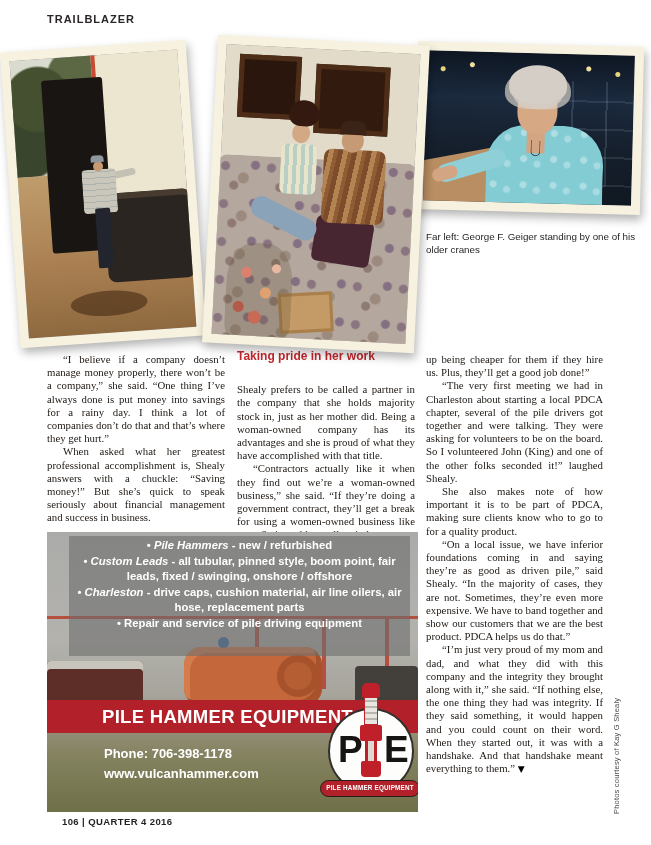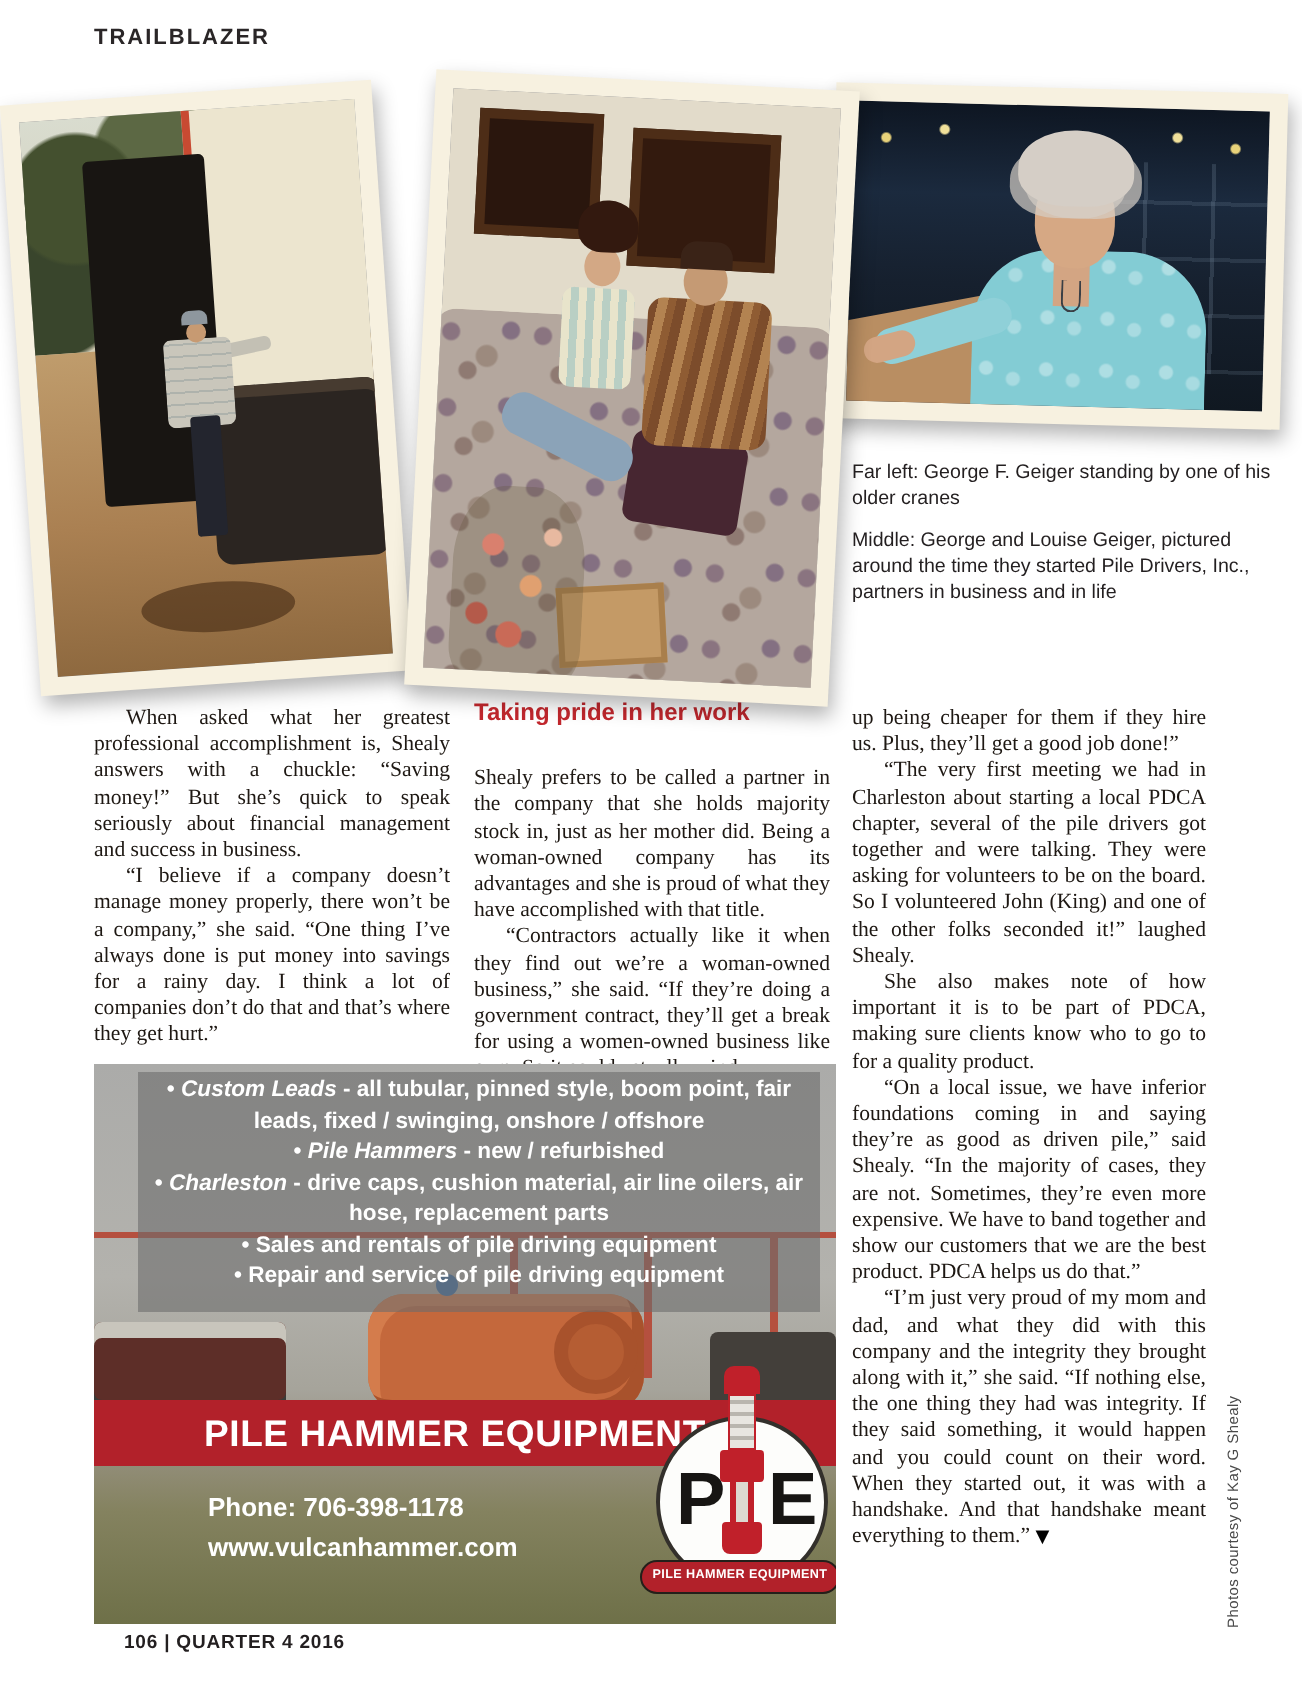--- a/index.html
+++ b/index.html
@@ -219,7 +219,6 @@
 
 <div class="abs captions">
   <p>Far left: George F. Geiger standing by one of his older cranes</p>
-  <p>Middle: George and Louise Geiger, pictured around the time they started Pile Drivers, Inc., partners in business and in life</p>
 </div>
 
 <div class="abs col" id="col1">

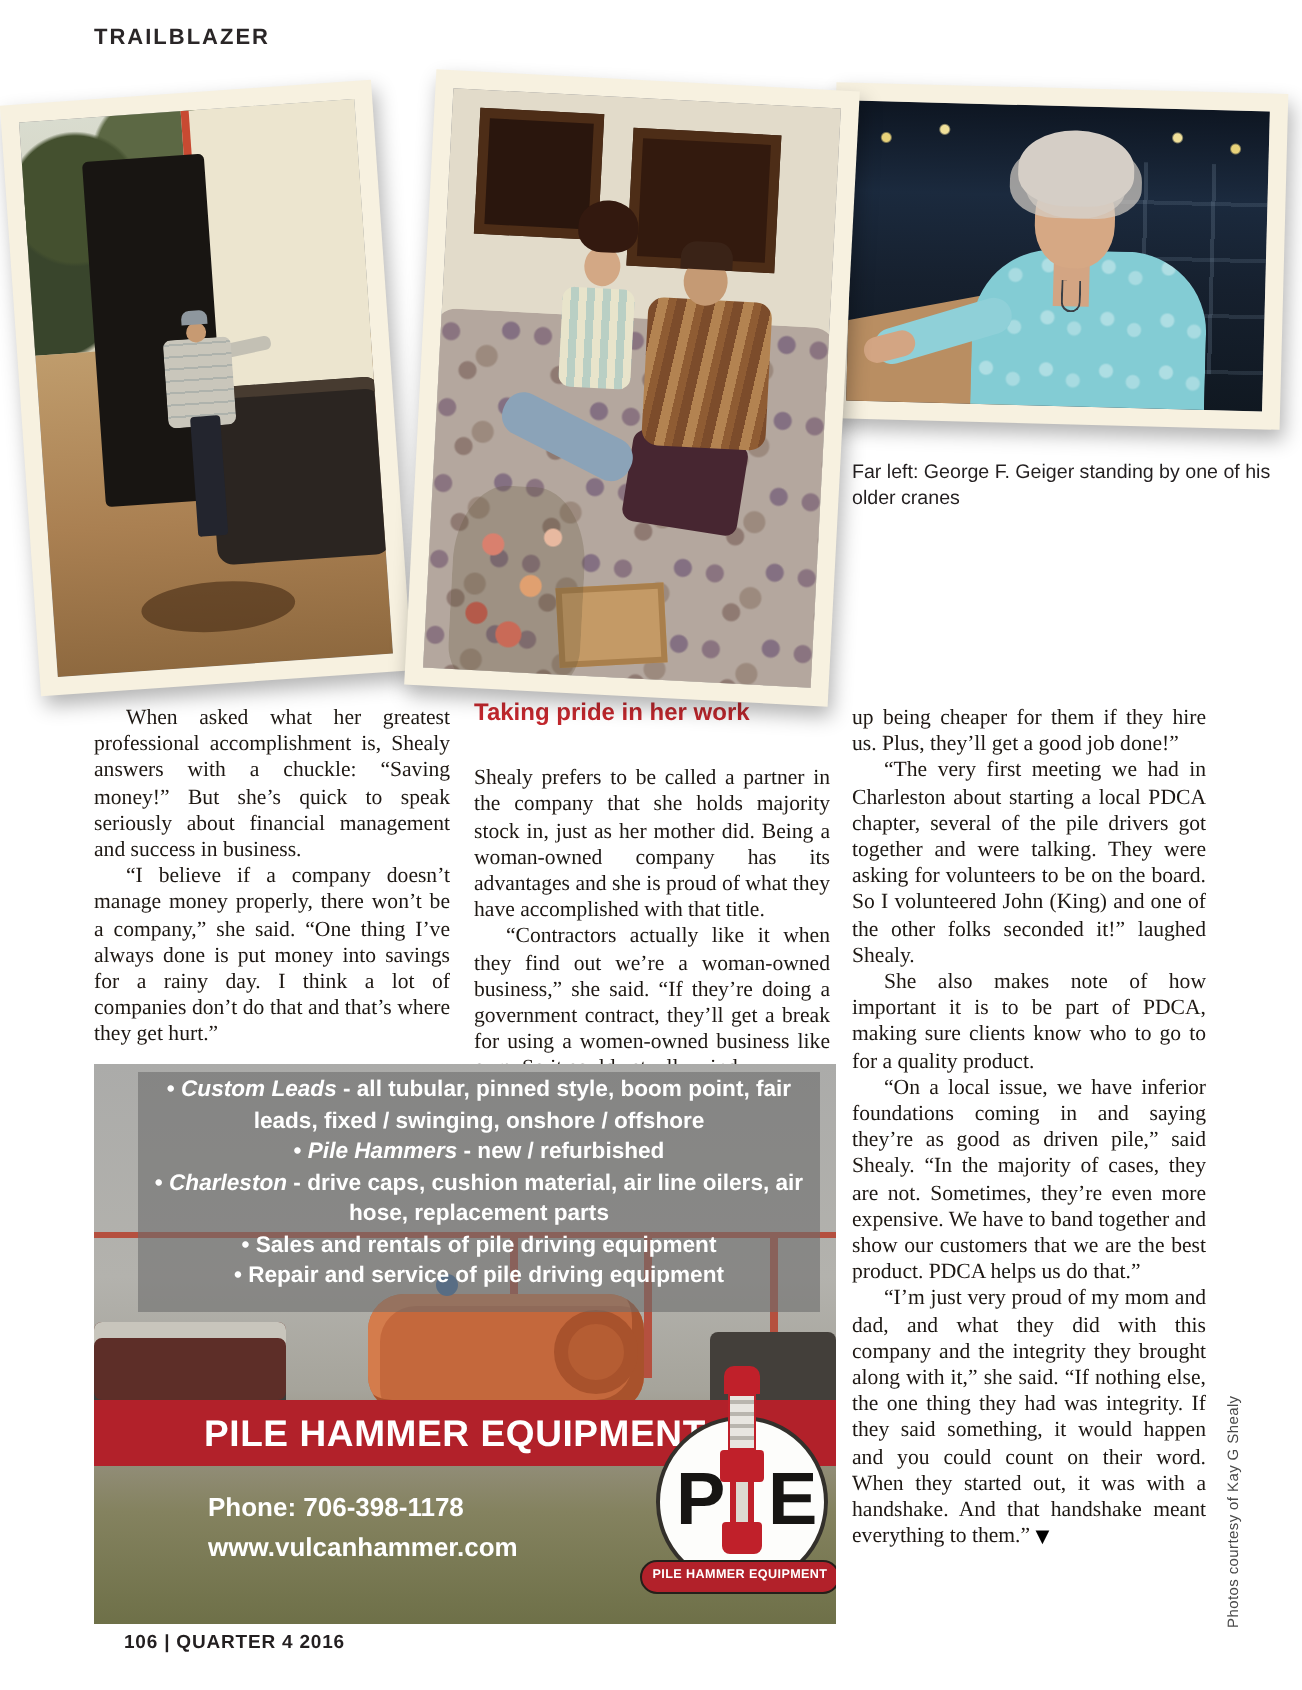--- a/index.html
+++ b/index.html
@@ -222,8 +222,8 @@
 </div>
 
 <div class="abs col" id="col1">
+  <p>“I believe if a company doesn’t manage money properly, there won’t be a company,” she said. “One thing I’ve always done is put money into savings for a rainy day. I think a lot of companies don’t do that and that’s where they get hurt.”</p>
   <p>When asked what her greatest professional accomplishment is, Shealy answers with a chuckle: “Saving money!” But she’s quick to speak seriously about financial management and success in business.</p>
-  <p>“I believe if a company doesn’t manage money properly, there won’t be a company,” she said. “One thing I’ve always done is put money into savings for a rainy day. I think a lot of companies don’t do that and that’s where they get hurt.”</p>
 </div>
 
 <div class="abs col" id="col2">

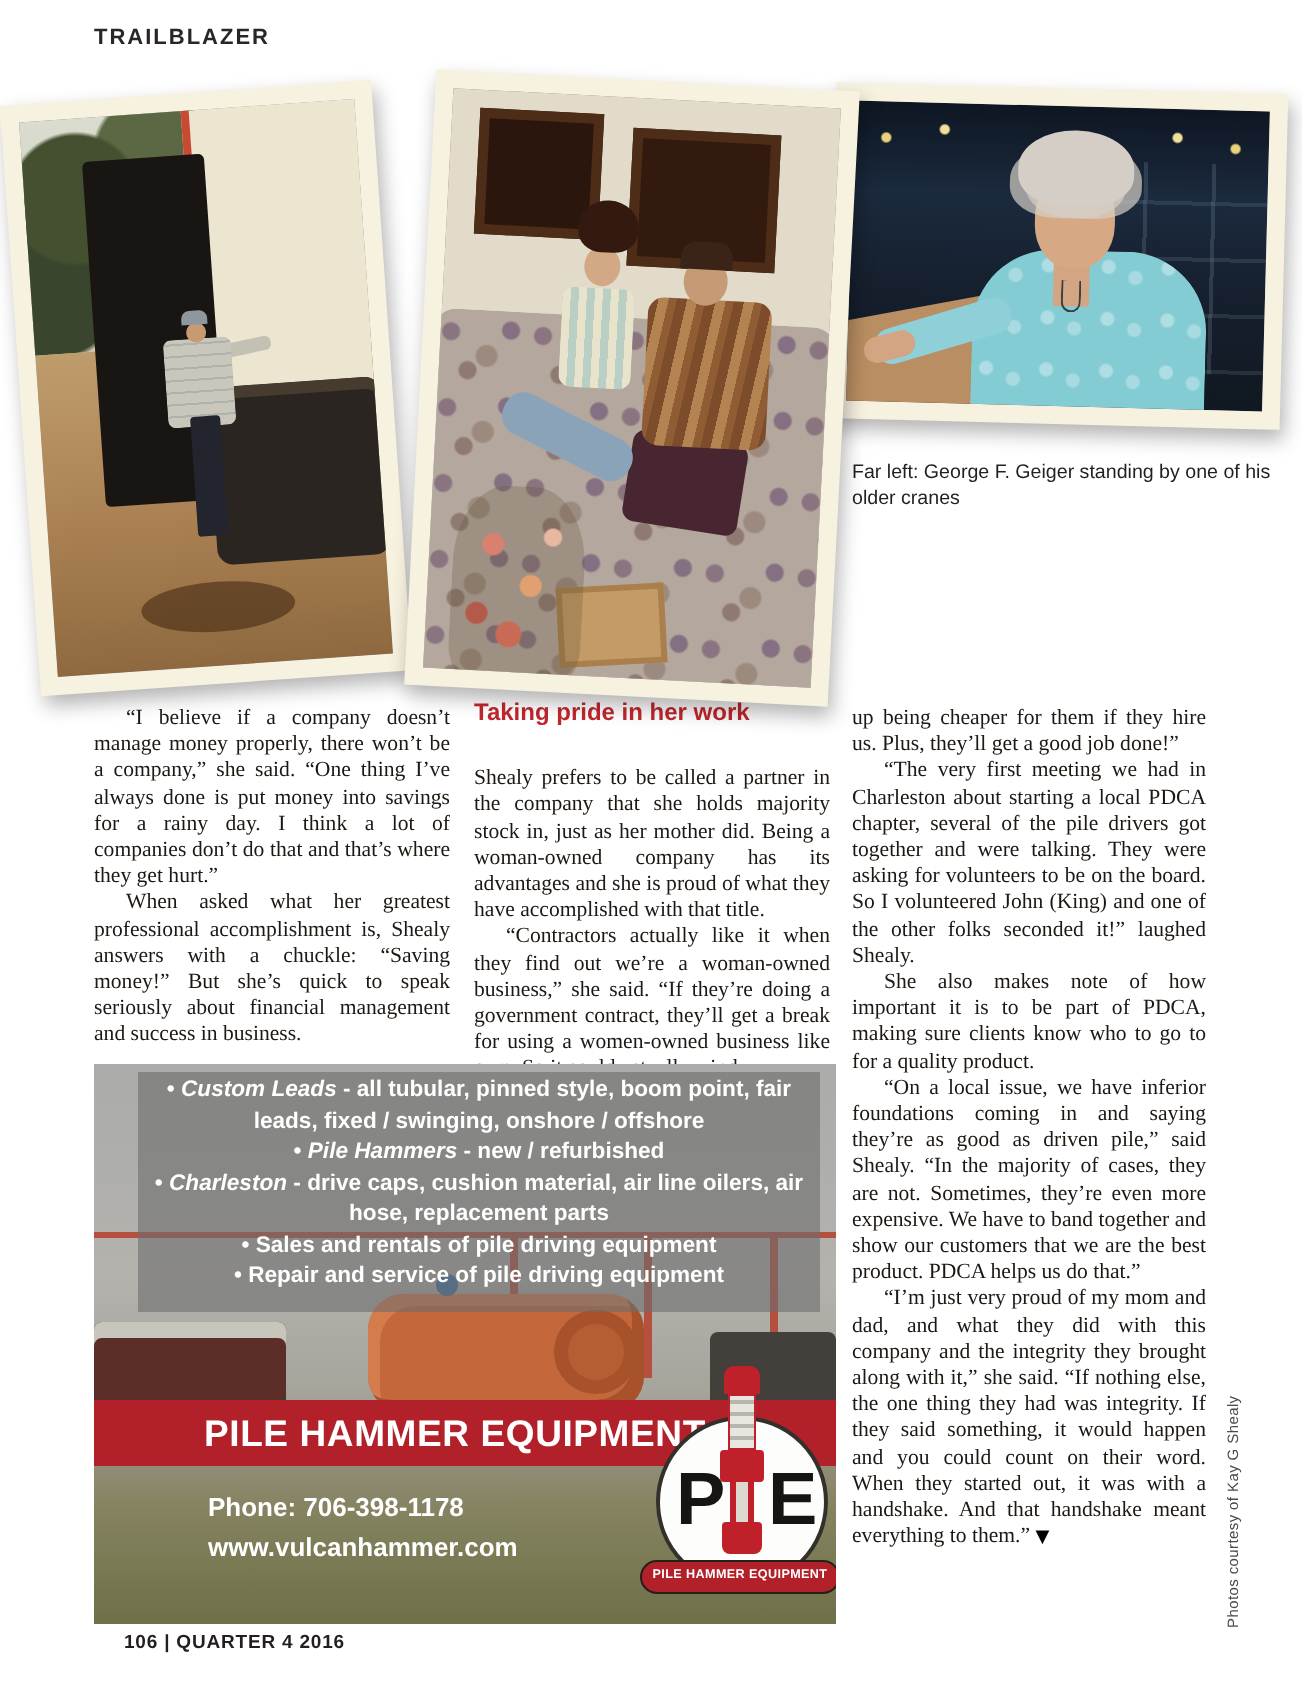--- a/index.html
+++ b/index.html
@@ -257,8 +257,8 @@
 
   <div class="ad-overlay"></div>
   <div class="ad-bullets">
+    <div class="ad-bullet"><span class="b-lead">Pile Hammers</span><span> - new / refurbished</span></div>
     <div class="ad-bullet"><span class="b-lead">Custom Leads</span><span> - all tubular, pinned style, boom point, fair leads, fixed / swinging, onshore / offshore</span></div>
-    <div class="ad-bullet"><span class="b-lead">Pile Hammers</span><span> - new / refurbished</span></div>
     <div class="ad-bullet"><span class="b-lead">Charleston</span><span> - drive caps, cushion material, air line oilers, air hose, replacement parts</span></div>
     <div class="ad-bullet"><span class="b-lead"></span><span>Sales and rentals of pile driving equipment</span></div>
     <div class="ad-bullet"><span class="b-lead"></span><span>Repair and service of pile driving equipment</span></div>

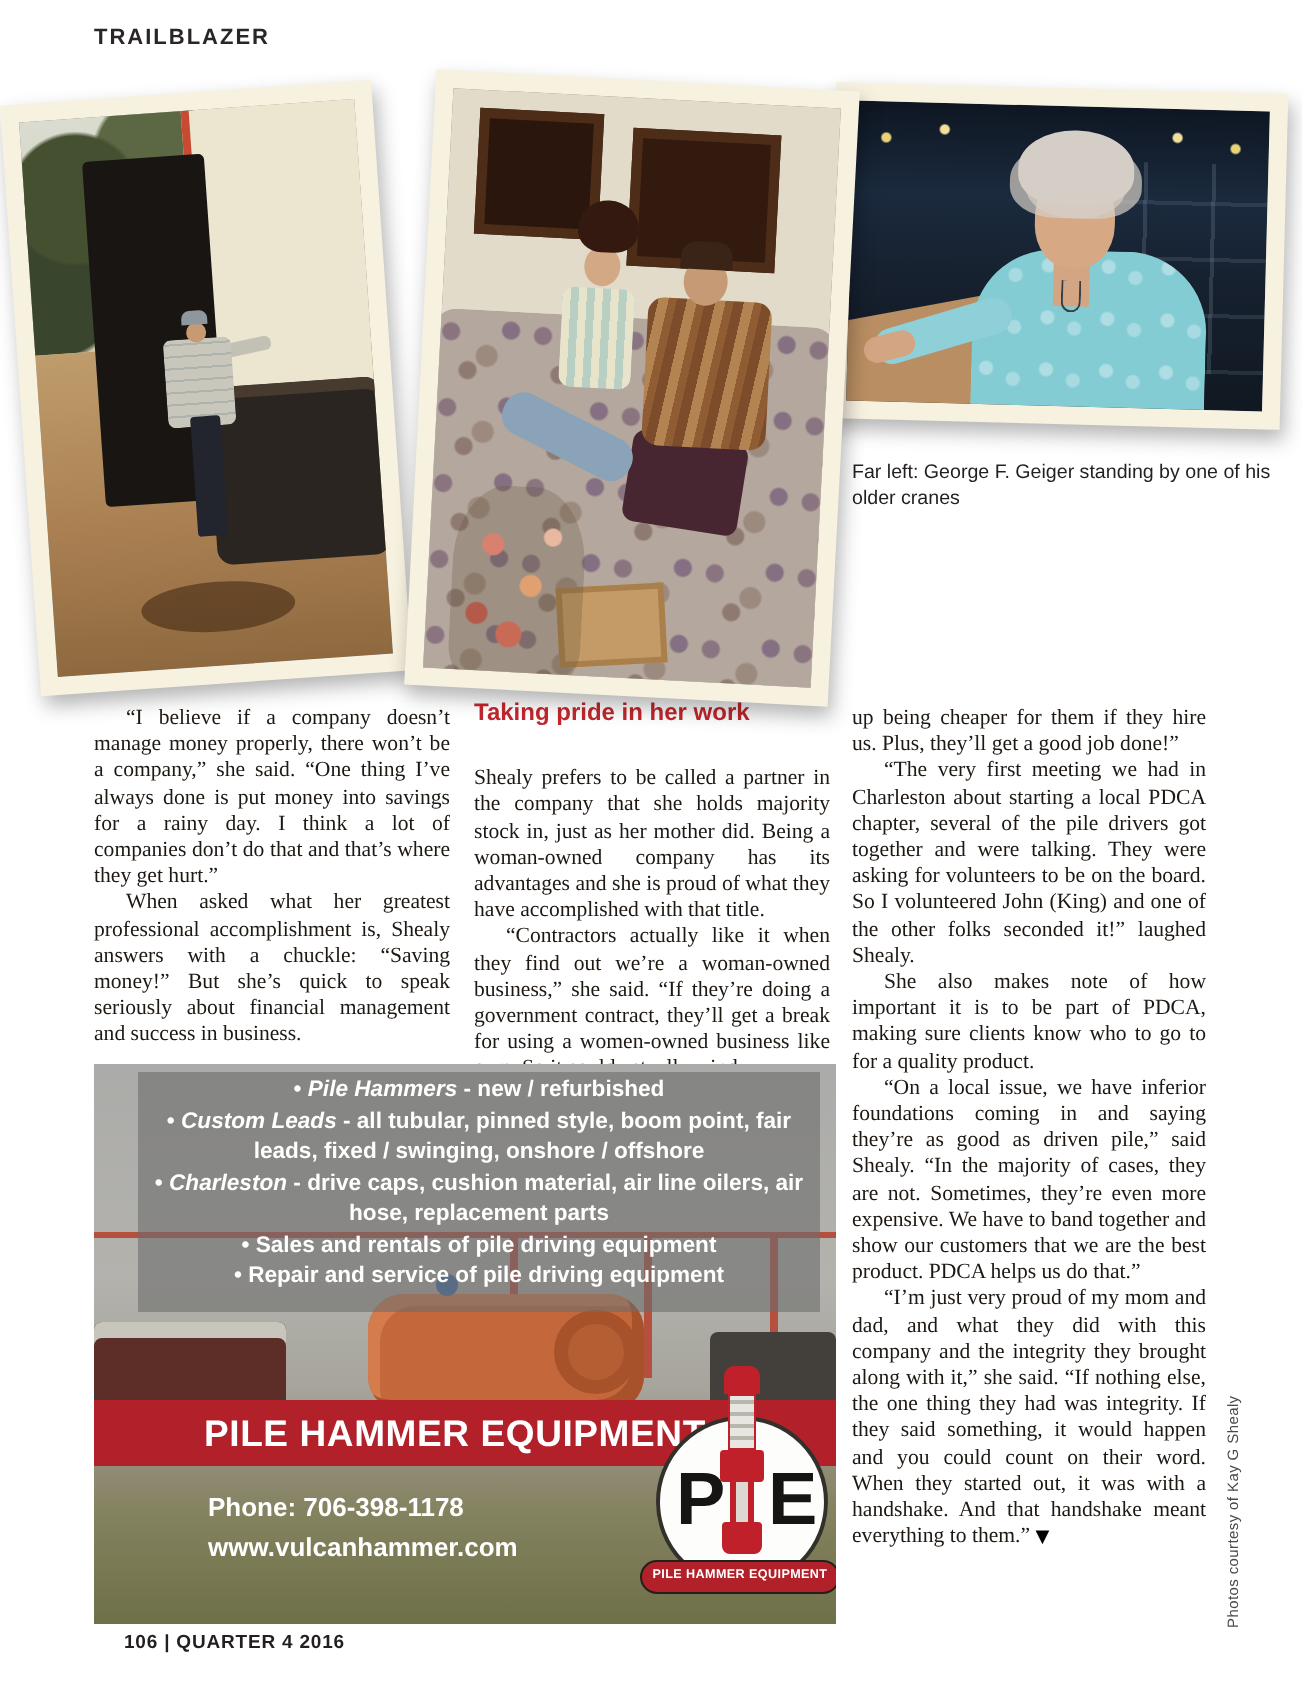--- a/index.html
+++ b/index.html
@@ -260,7 +260,6 @@
     <div class="ad-bullet"><span class="b-lead">Pile Hammers</span><span> - new / refurbished</span></div>
     <div class="ad-bullet"><span class="b-lead">Custom Leads</span><span> - all tubular, pinned style, boom point, fair leads, fixed / swinging, onshore / offshore</span></div>
     <div class="ad-bullet"><span class="b-lead">Charleston</span><span> - drive caps, cushion material, air line oilers, air hose, replacement parts</span></div>
-    <div class="ad-bullet"><span class="b-lead"></span><span>Sales and rentals of pile driving equipment</span></div>
     <div class="ad-bullet"><span class="b-lead"></span><span>Repair and service of pile driving equipment</span></div>
   </div>
 

